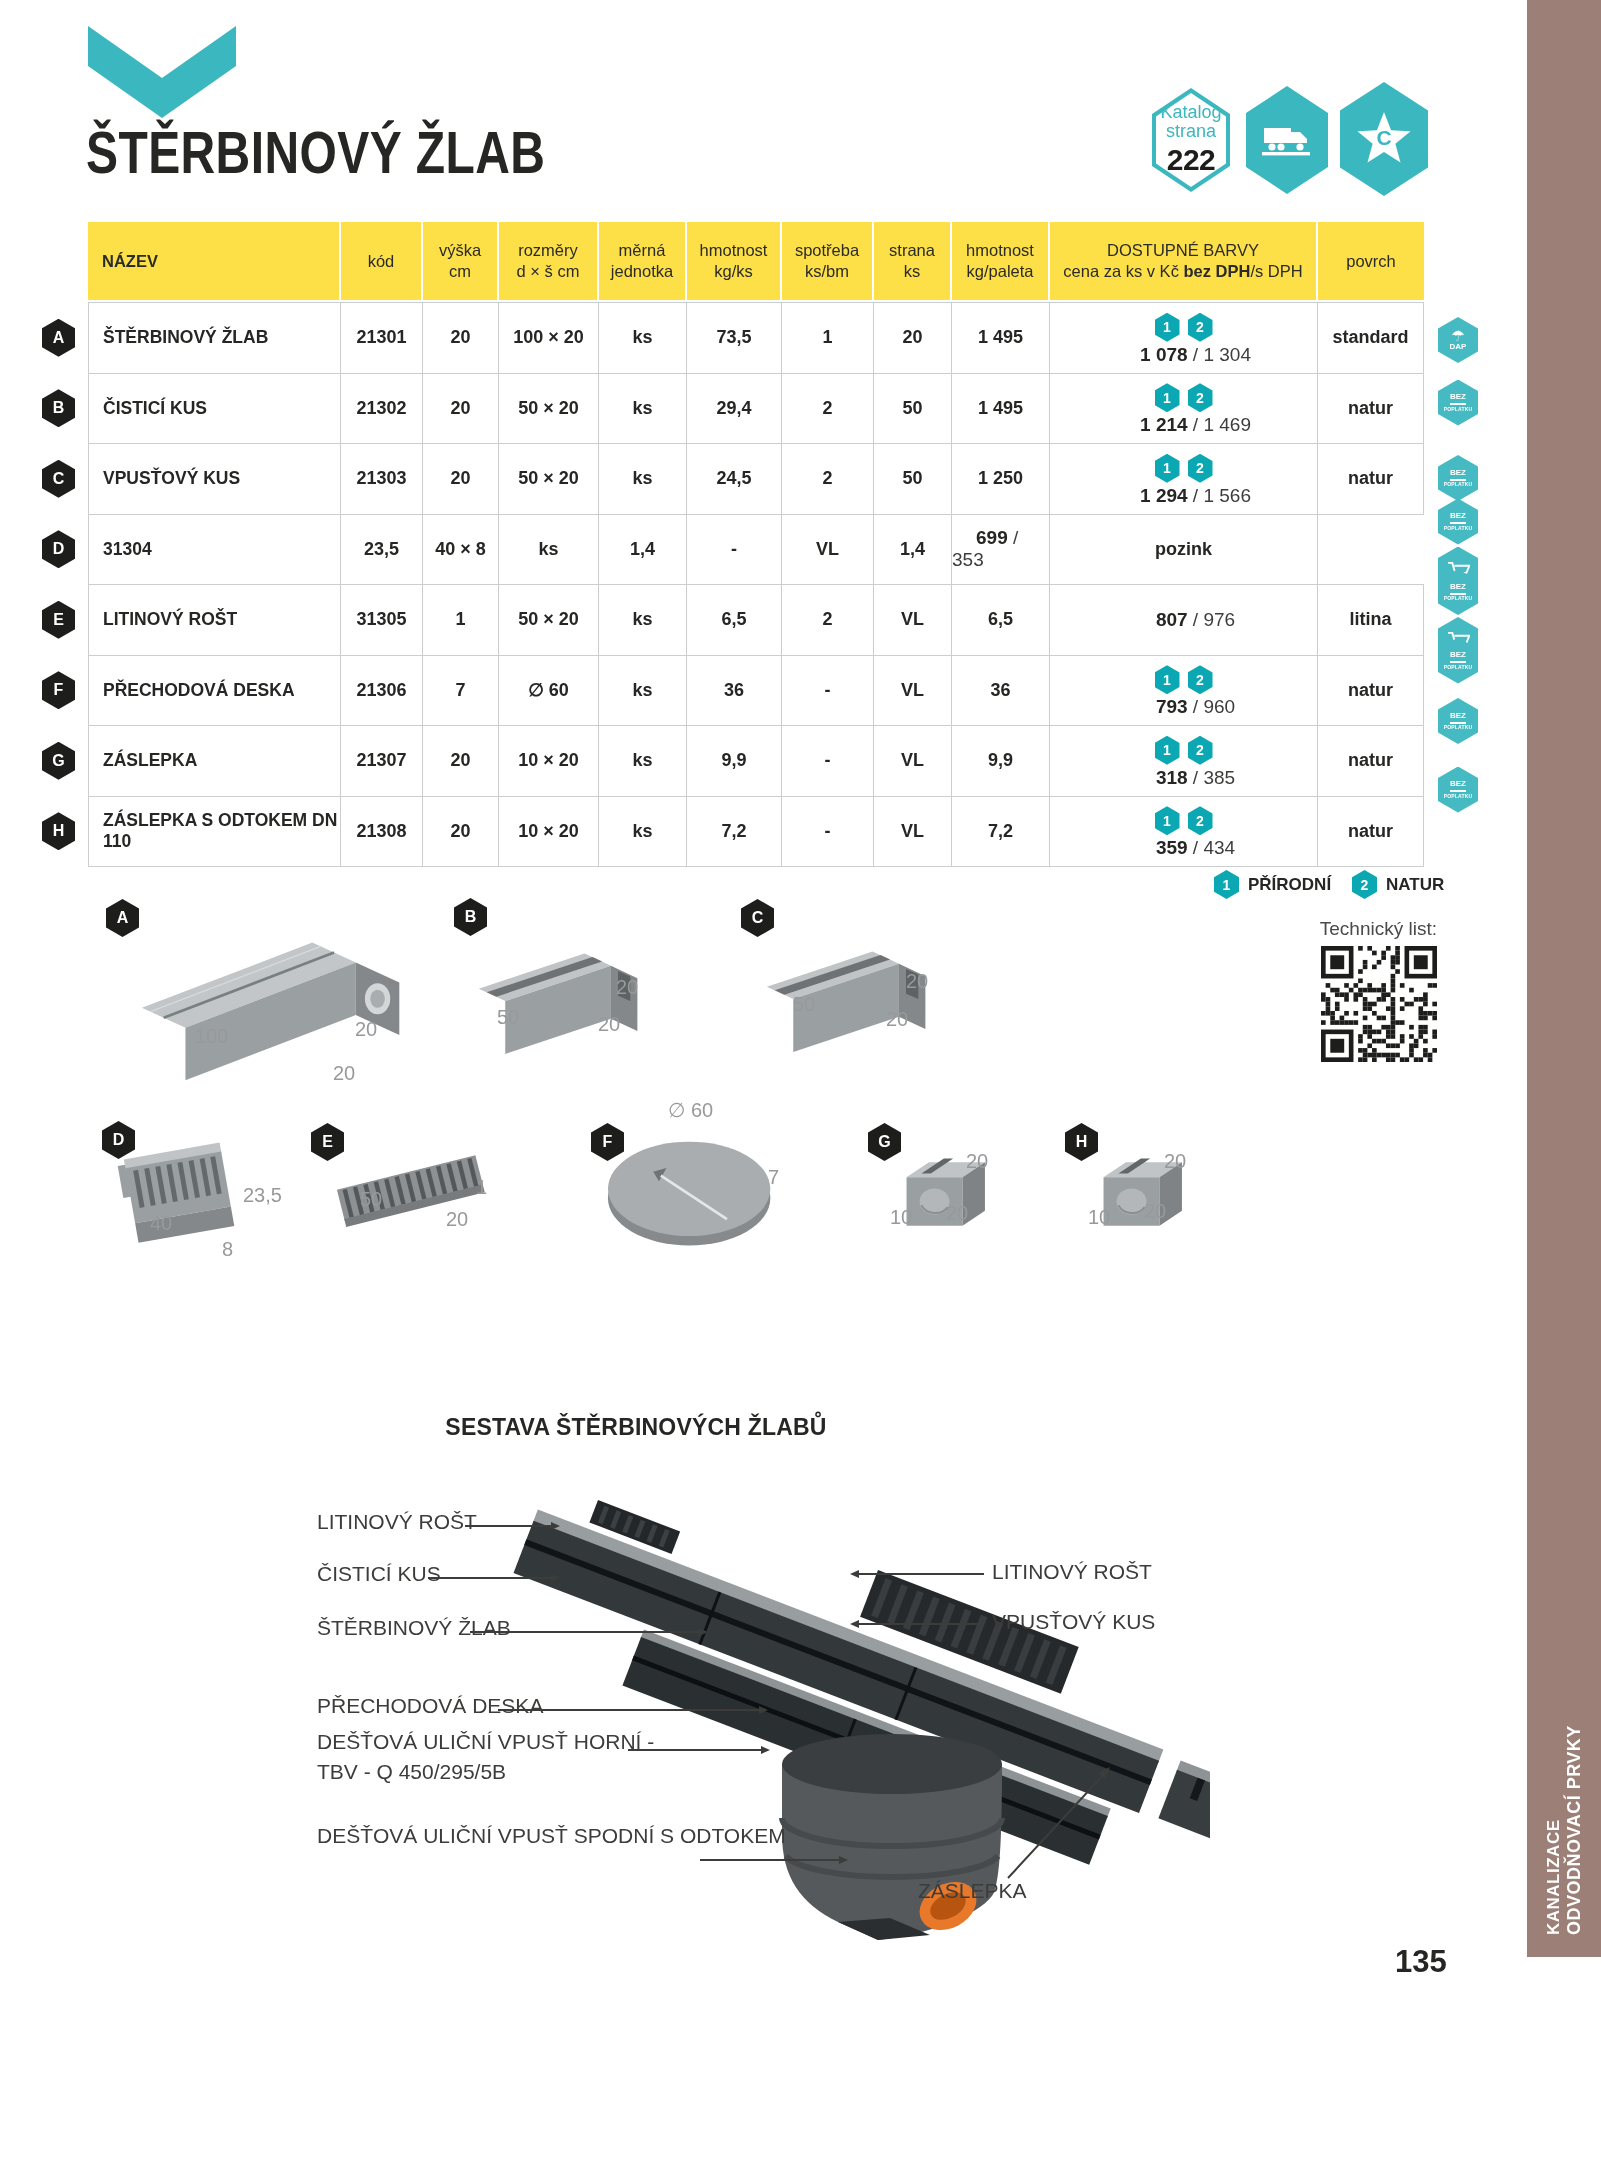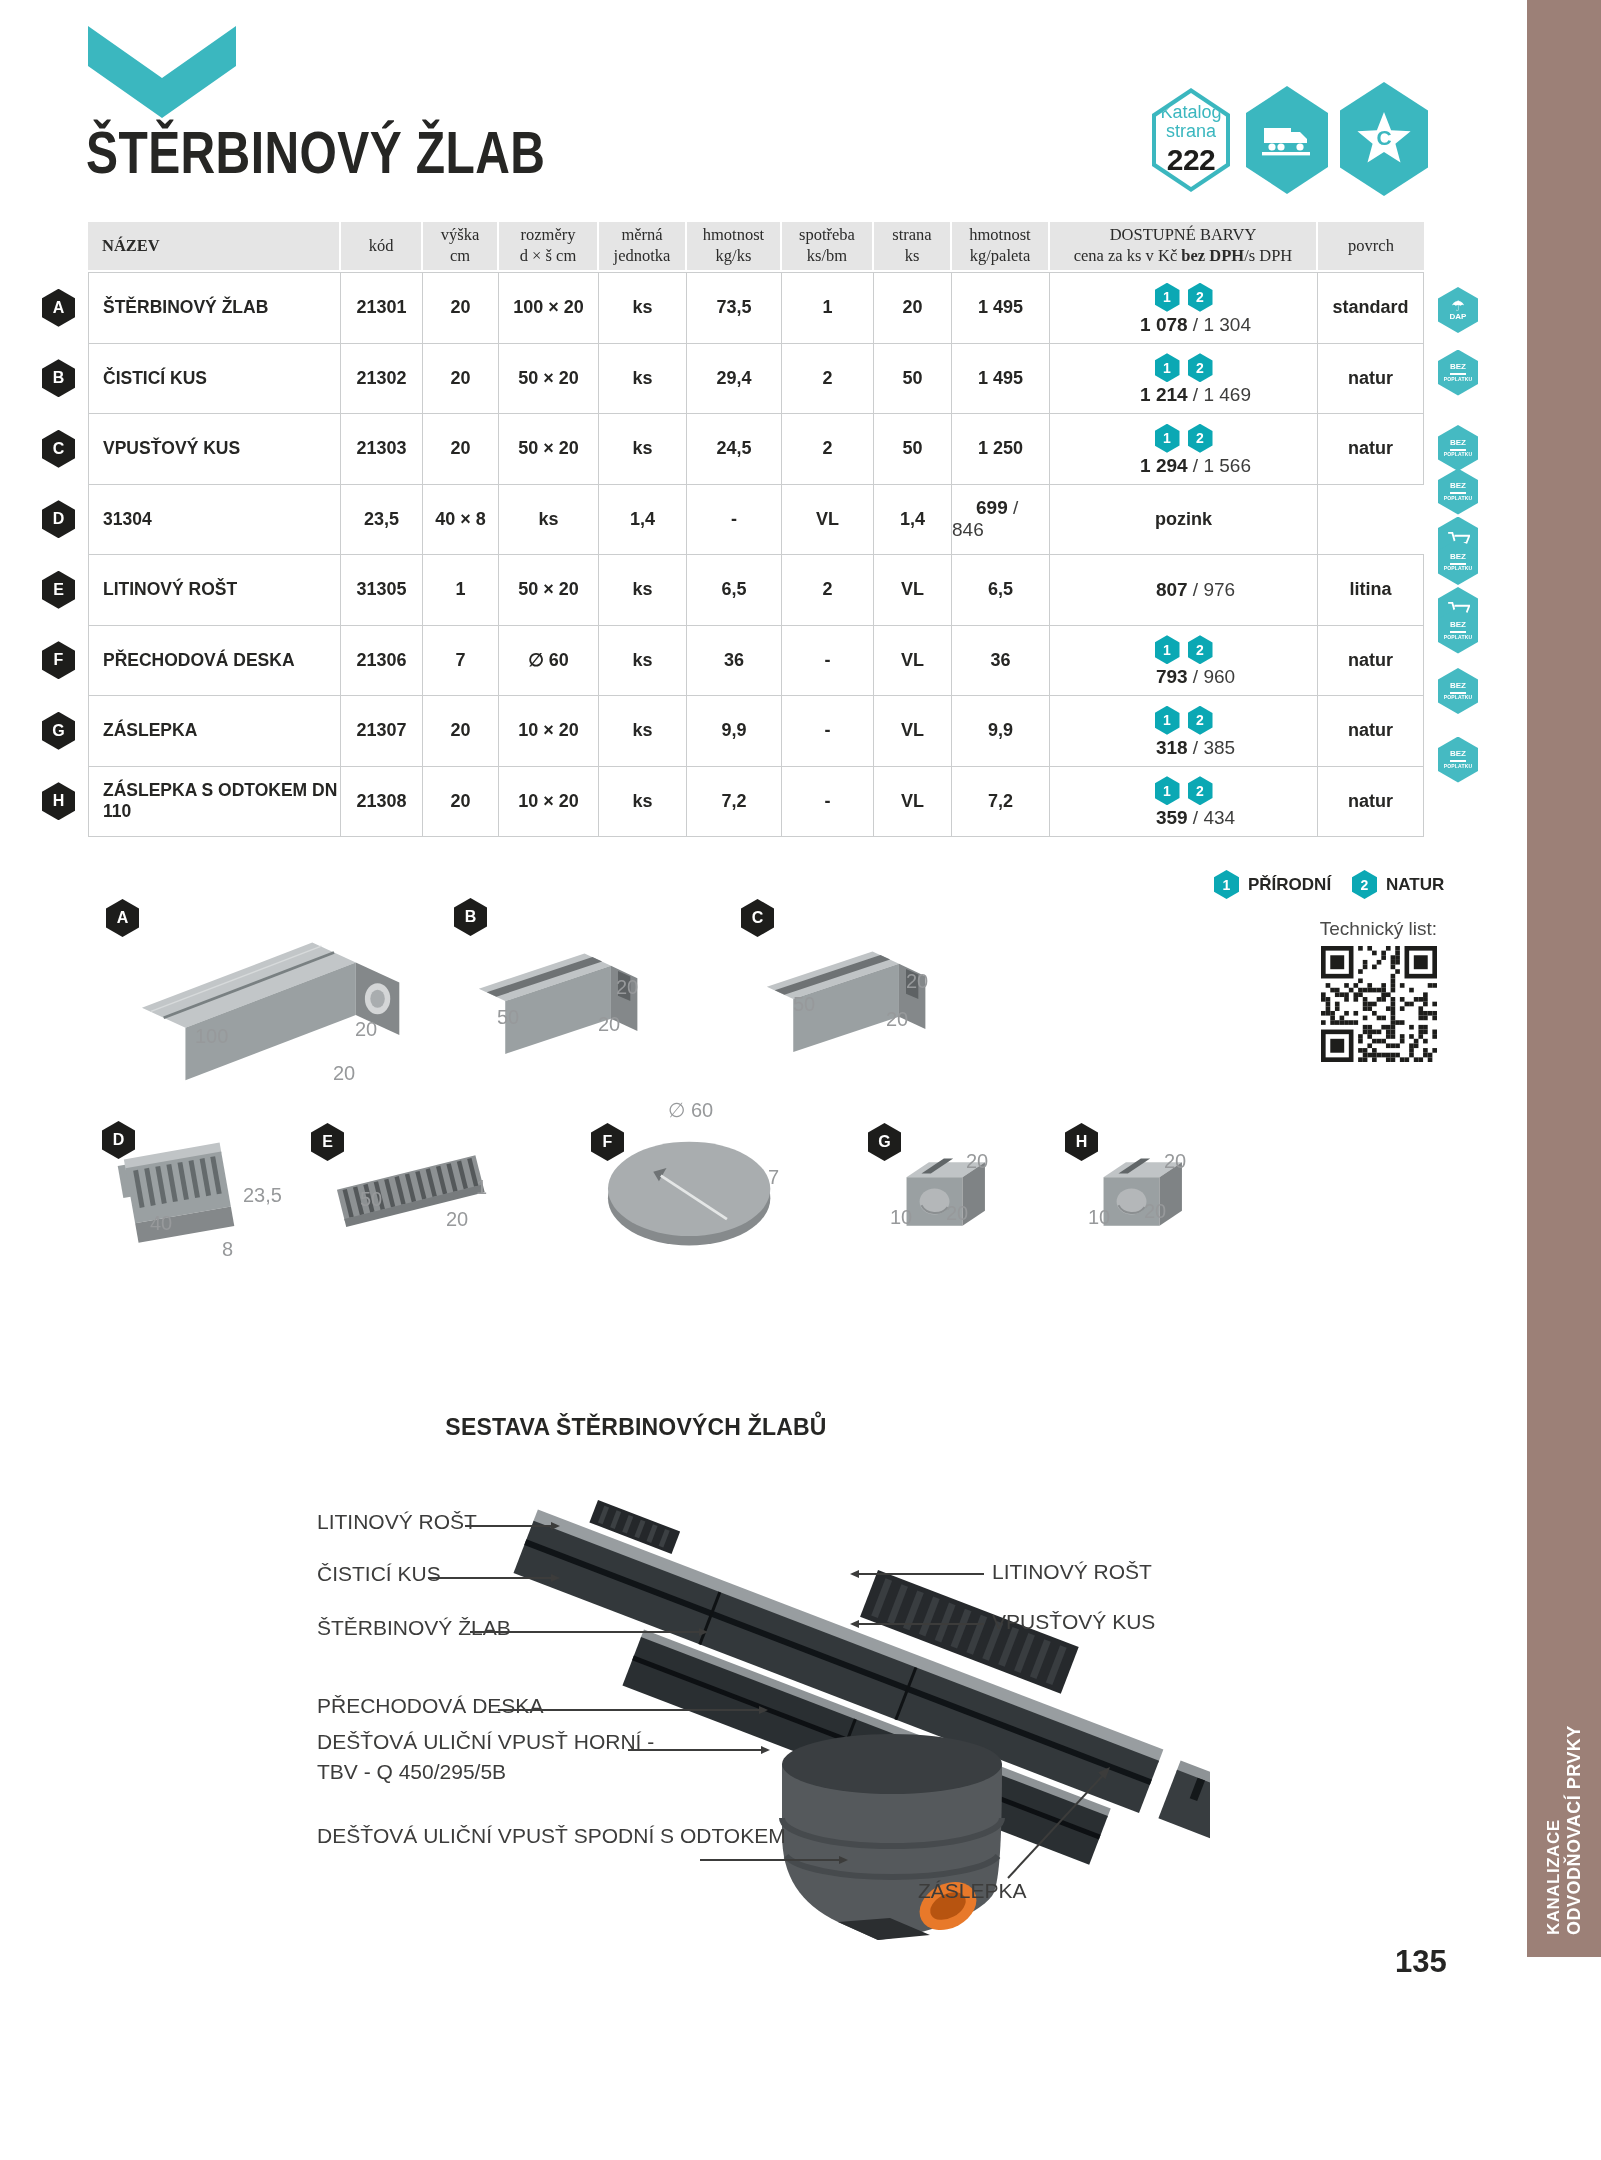--- a/index.html
+++ b/index.html
@@ -32,7 +32,7 @@
   
   #tbl{position:absolute;left:88px;top:222px;width:1336px;}
   .thead{display:grid;grid-template-columns:253px 82px 76px 100px 88px 95px 92px 78px 98px 268px 106px;
-         background:#e5e5e5;height:48px;font-family:Liberation Serif, serif;}
+         background:#fde047;height:78px;}
   .hc{display:flex;flex-direction:column;align-items:center;justify-content:center;font-size:16.5px;
       color:#2b2b2a;border-right:2px solid #fff;line-height:1.25;text-align:center;}
   .hc:last-child{border-right:none;}

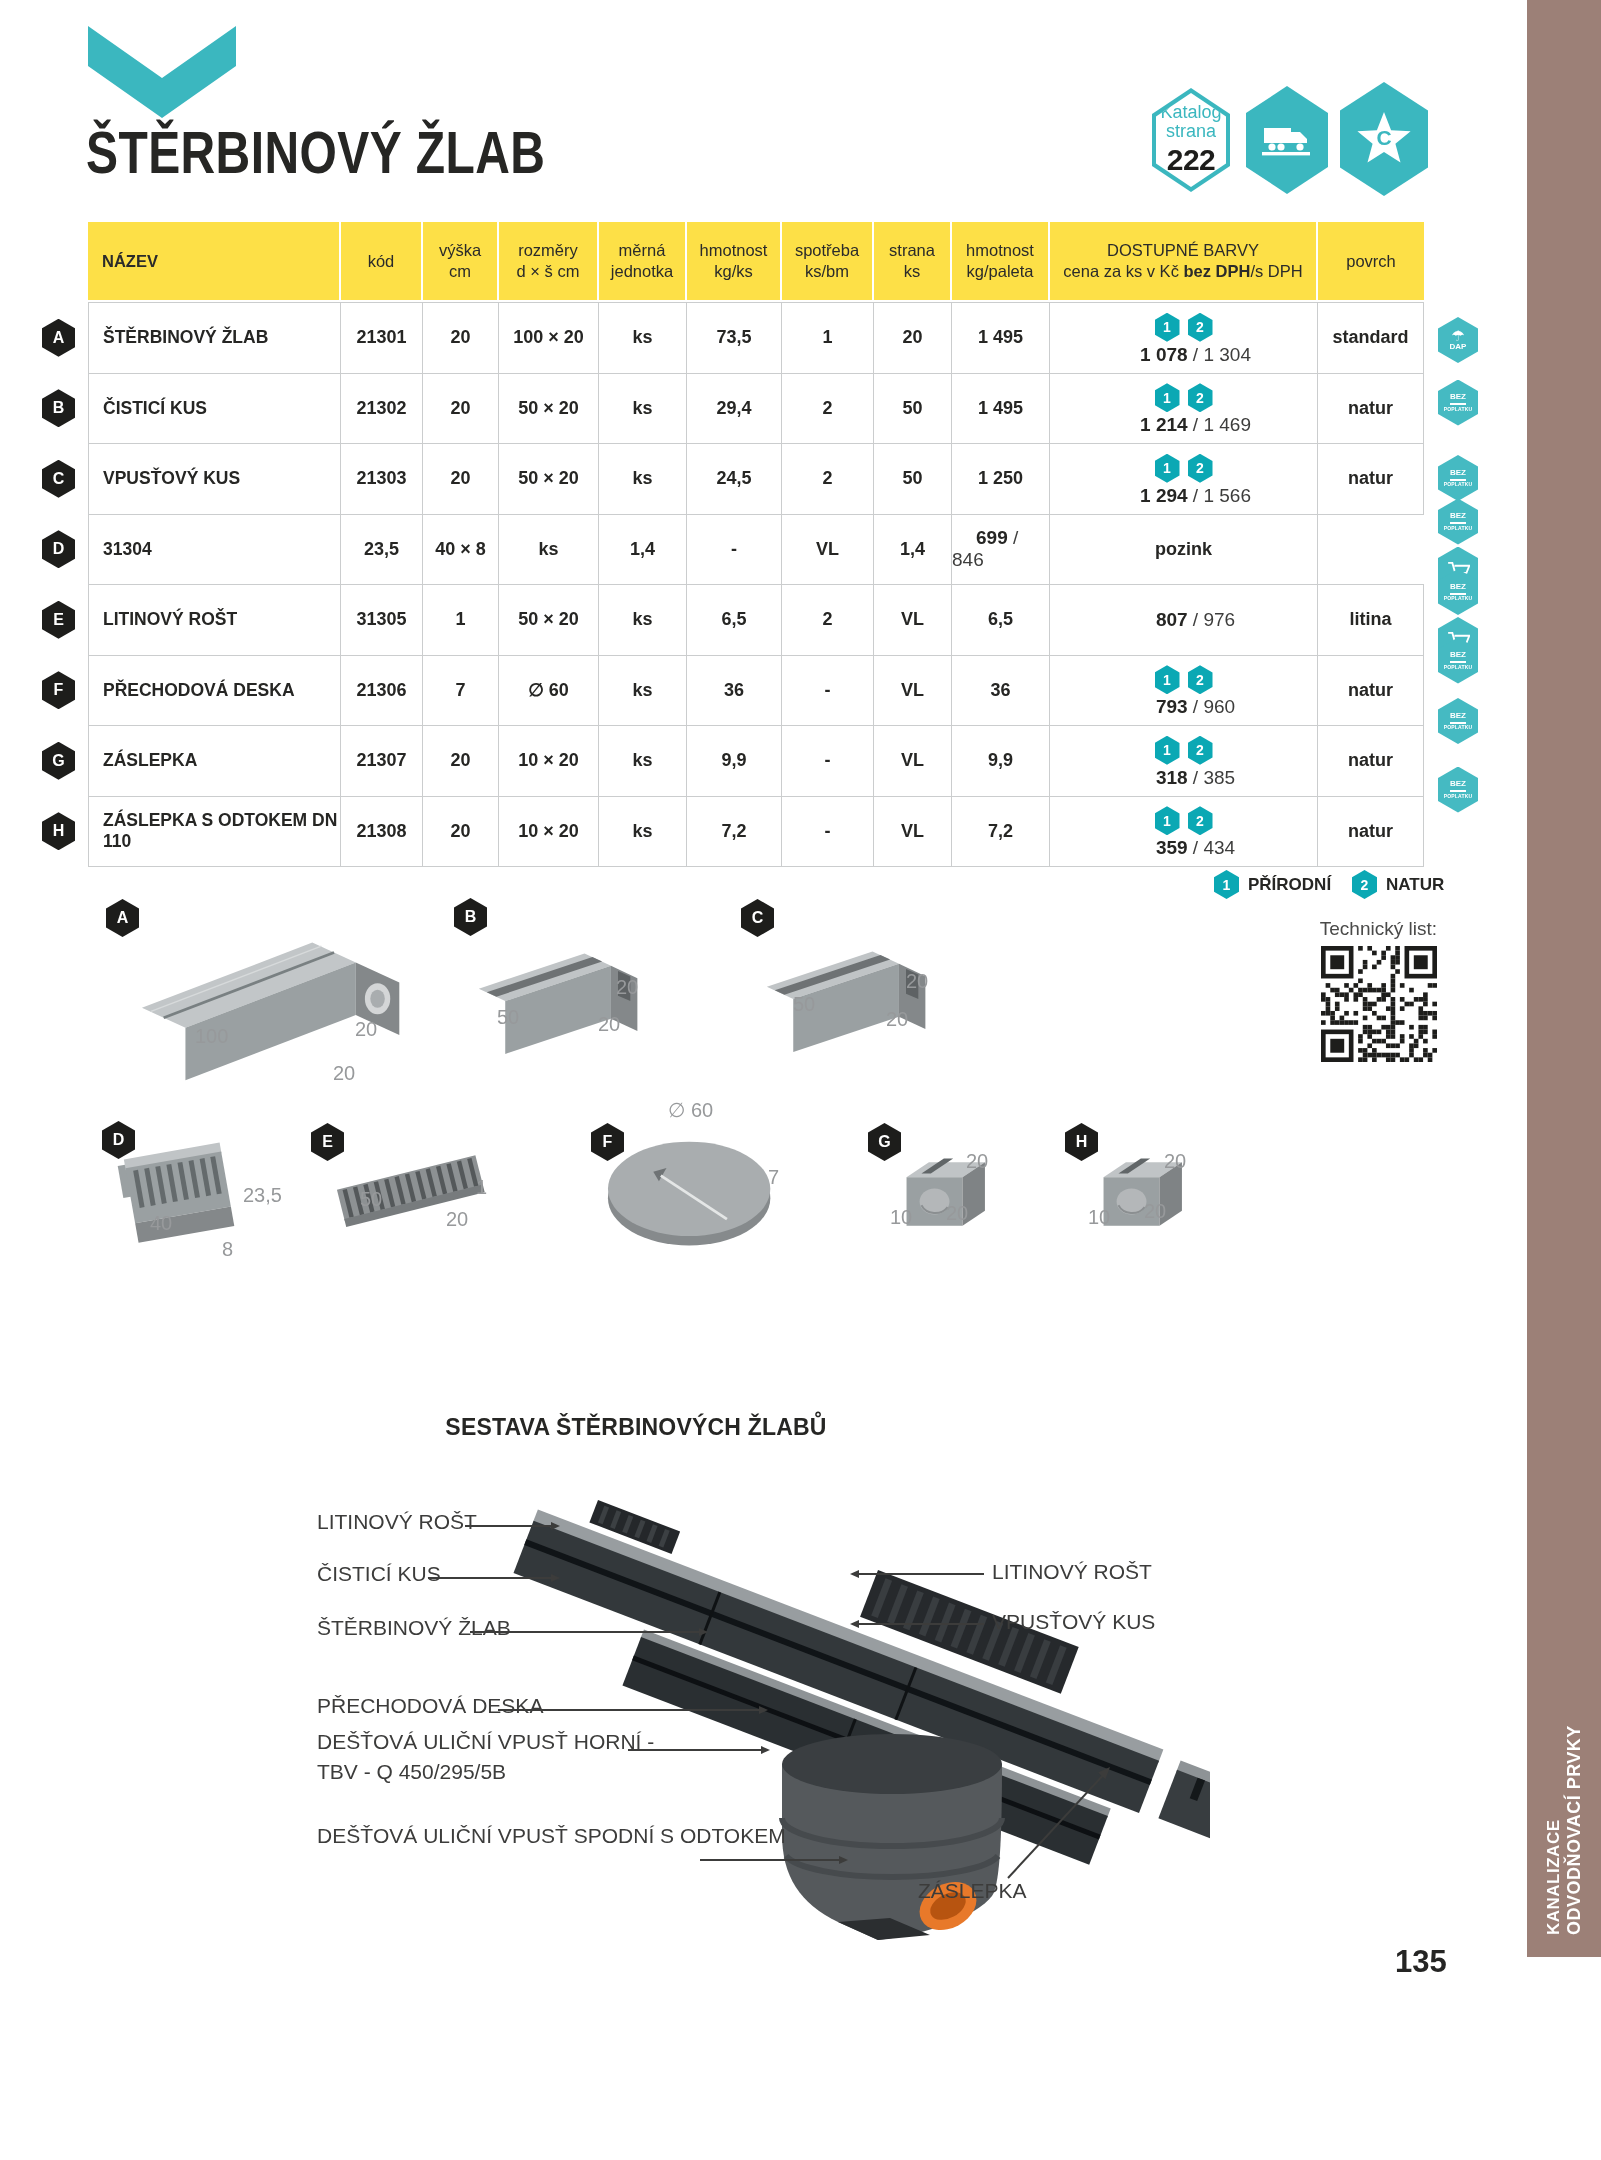--- a/index.html
+++ b/index.html
@@ -261,7 +261,7 @@
           <div class="tc">VL</div>
           <div class="tc">1,4</div>
           <div class="tc pricecell">
-            <div class="priceline"><span class="pbold">699</span><span class="psep"> / </span><span class="plight">846</span></div>
+            <div class="priceline"><span class="pbold">699</span><span class="psep"> / </span><span class="plight">353</span></div>
           </div>
           <div class="tc">pozink</div>
           <div class="hexP letterhex rowletter">D</div>

